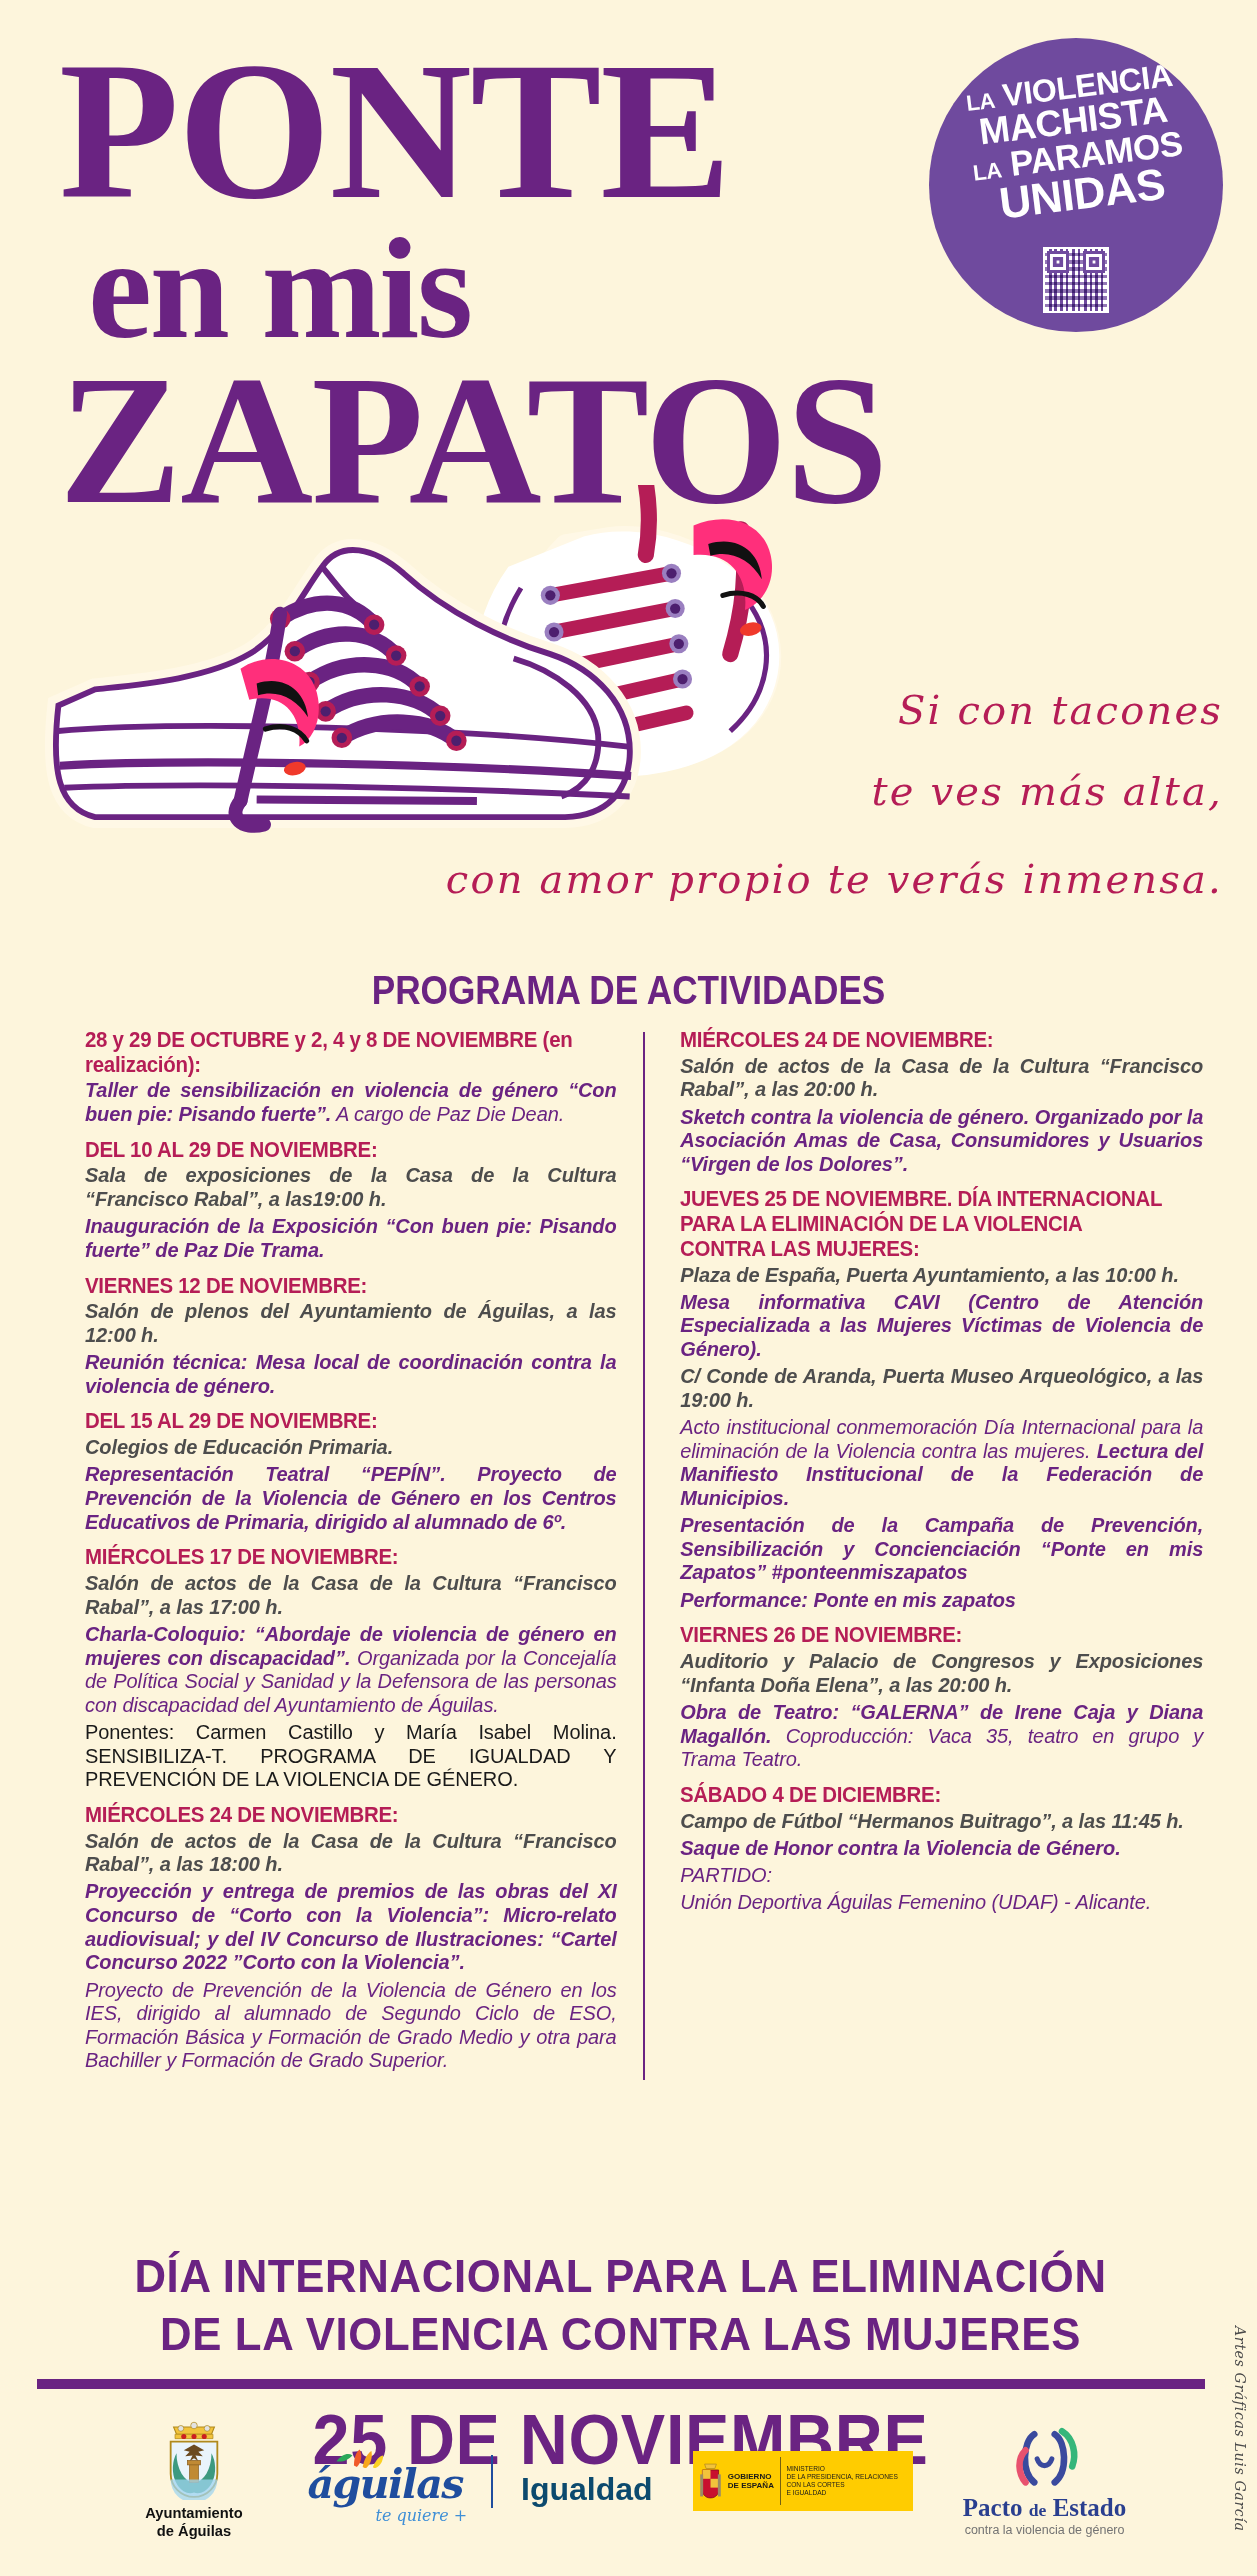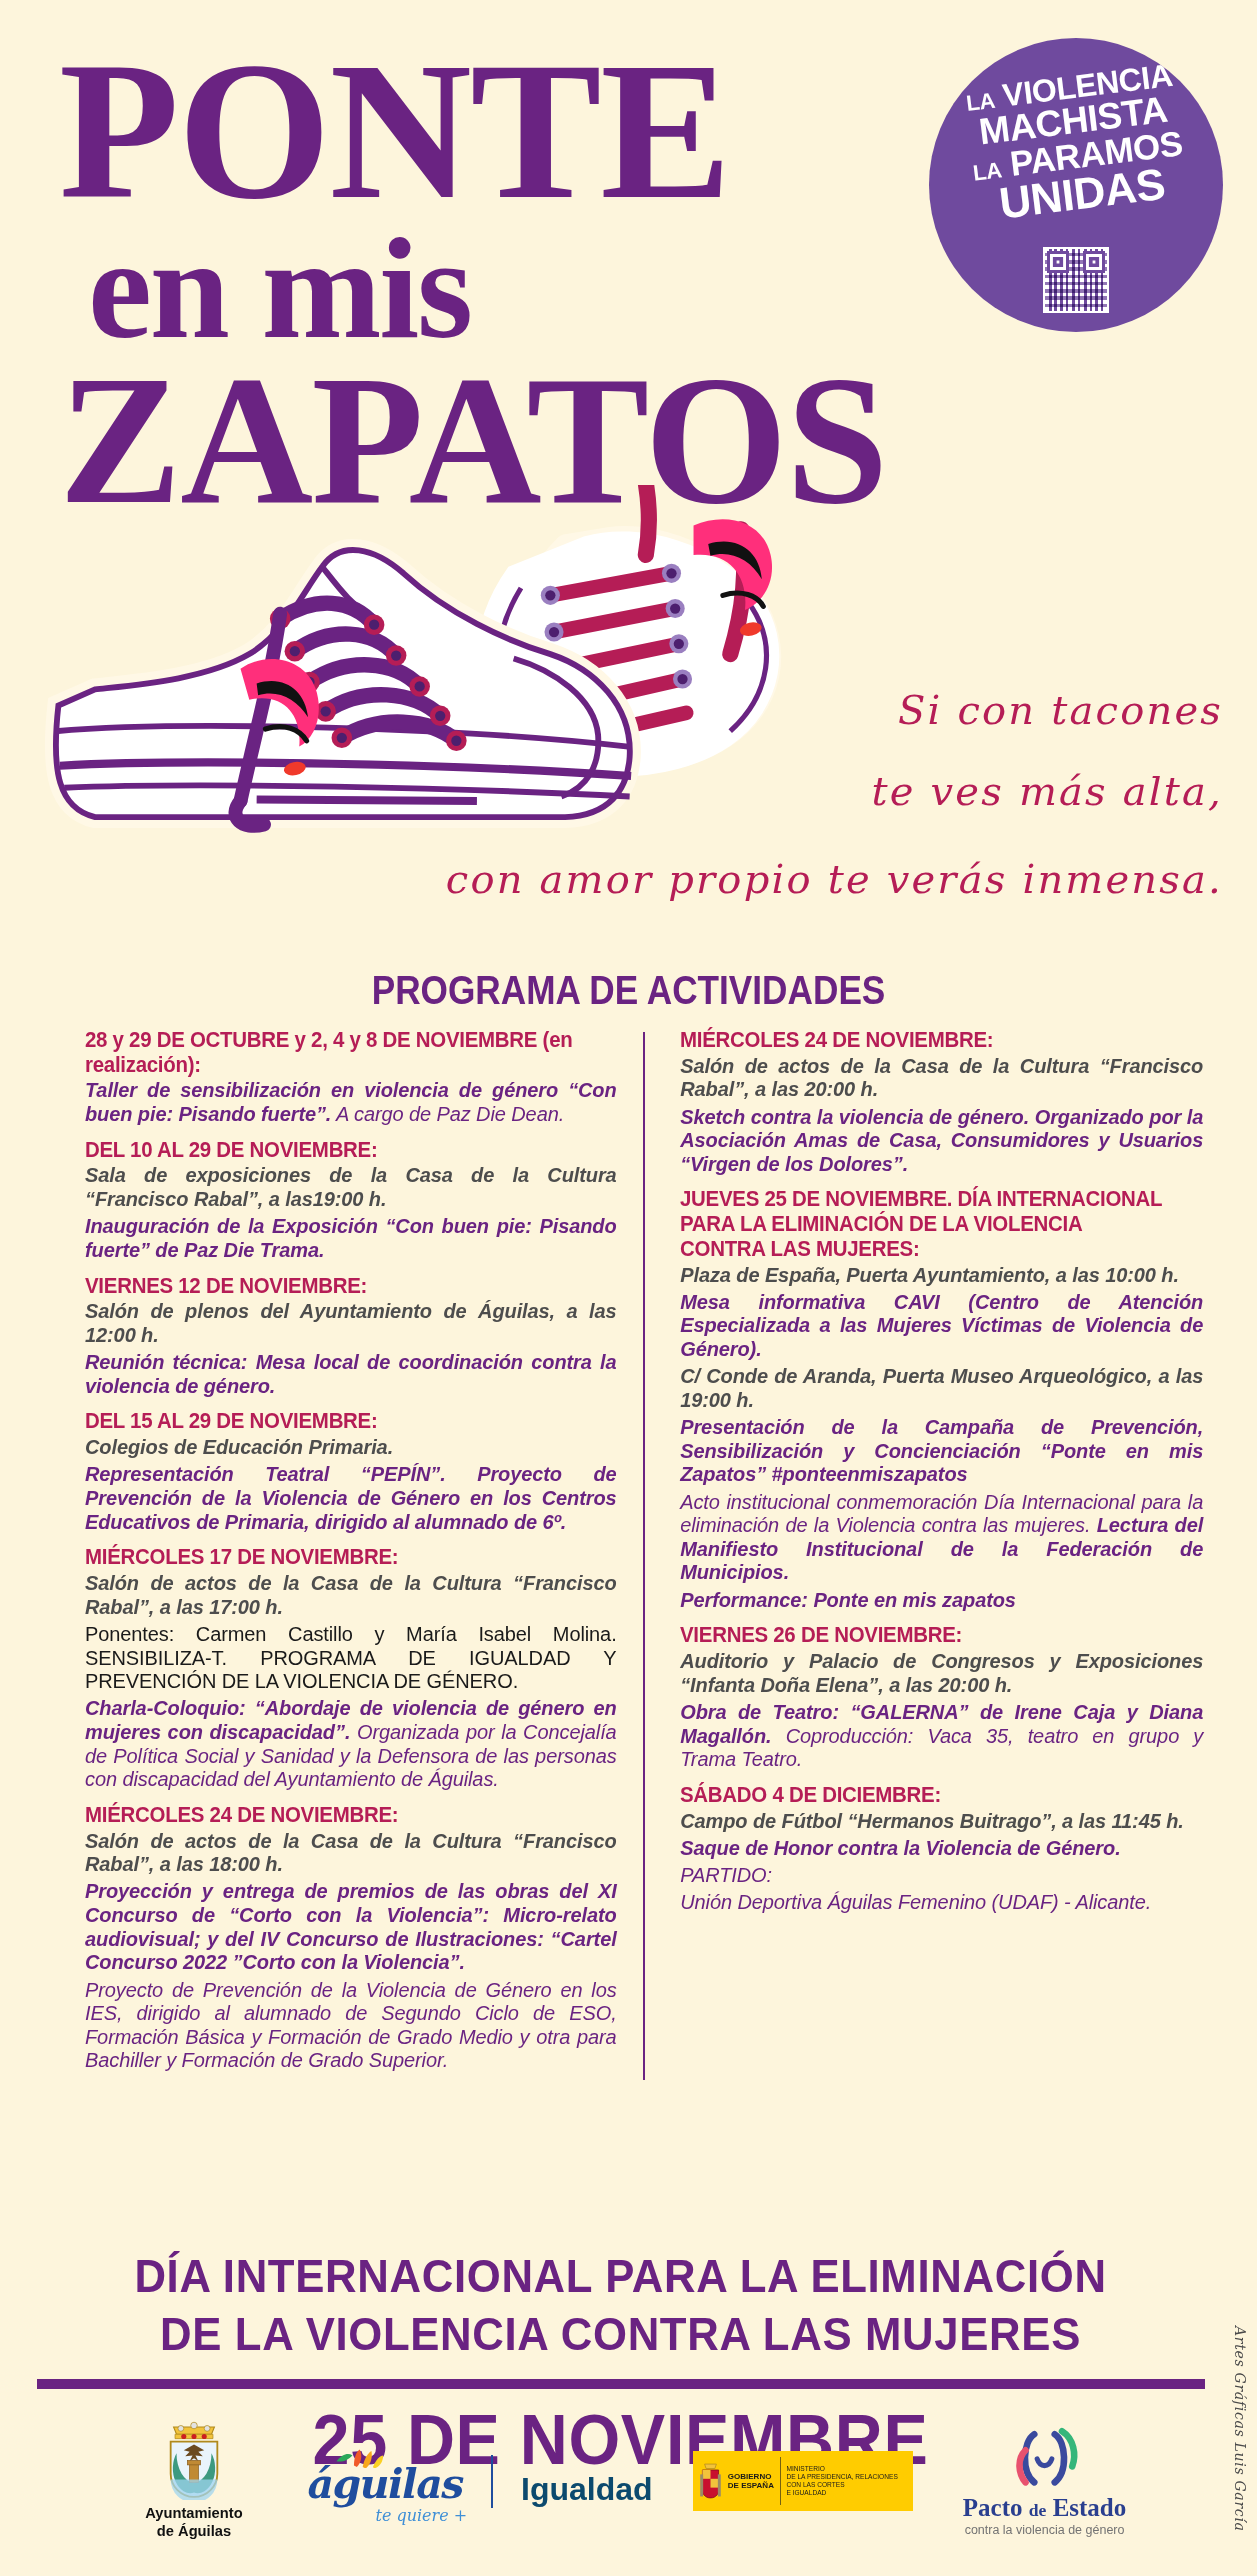--- a/index.html
+++ b/index.html
@@ -472,8 +472,8 @@
           <p><span class="loc">Plaza de España, Puerta Ayuntamiento, a las 10:00 h.</span></p>
           <p><span class="act">Mesa informativa CAVI (Centro de Atención Especializada a las Mujeres Víctimas de Violencia de Género).</span></p>
           <p><span class="loc">C/ Conde de Aranda, Puerta Museo Arqueológico, a las 19:00 h.</span></p>
+          <p><span class="act-reg">Acto institucional conmemoración Día Internacional para la eliminación de la Violencia contra las mujeres.</span><span class="act"> Lectura del Manifiesto Institucional de la Federación de Municipios.</span></p>
           <p><span class="act">Presentación de la Campaña de Prevención, Sensibilización y Concienciación “Ponte en mis Zapatos”  #ponteenmiszapatos</span></p>
-          <p><span class="act-reg">Acto institucional conmemoración Día Internacional para la eliminación de la Violencia contra las mujeres.</span><span class="act"> Lectura del Manifiesto Institucional de la Federación de Municipios.</span></p>
           <p><span class="act">Performance: Ponte en mis zapatos</span></p>
         </div>
         <div class="ev">

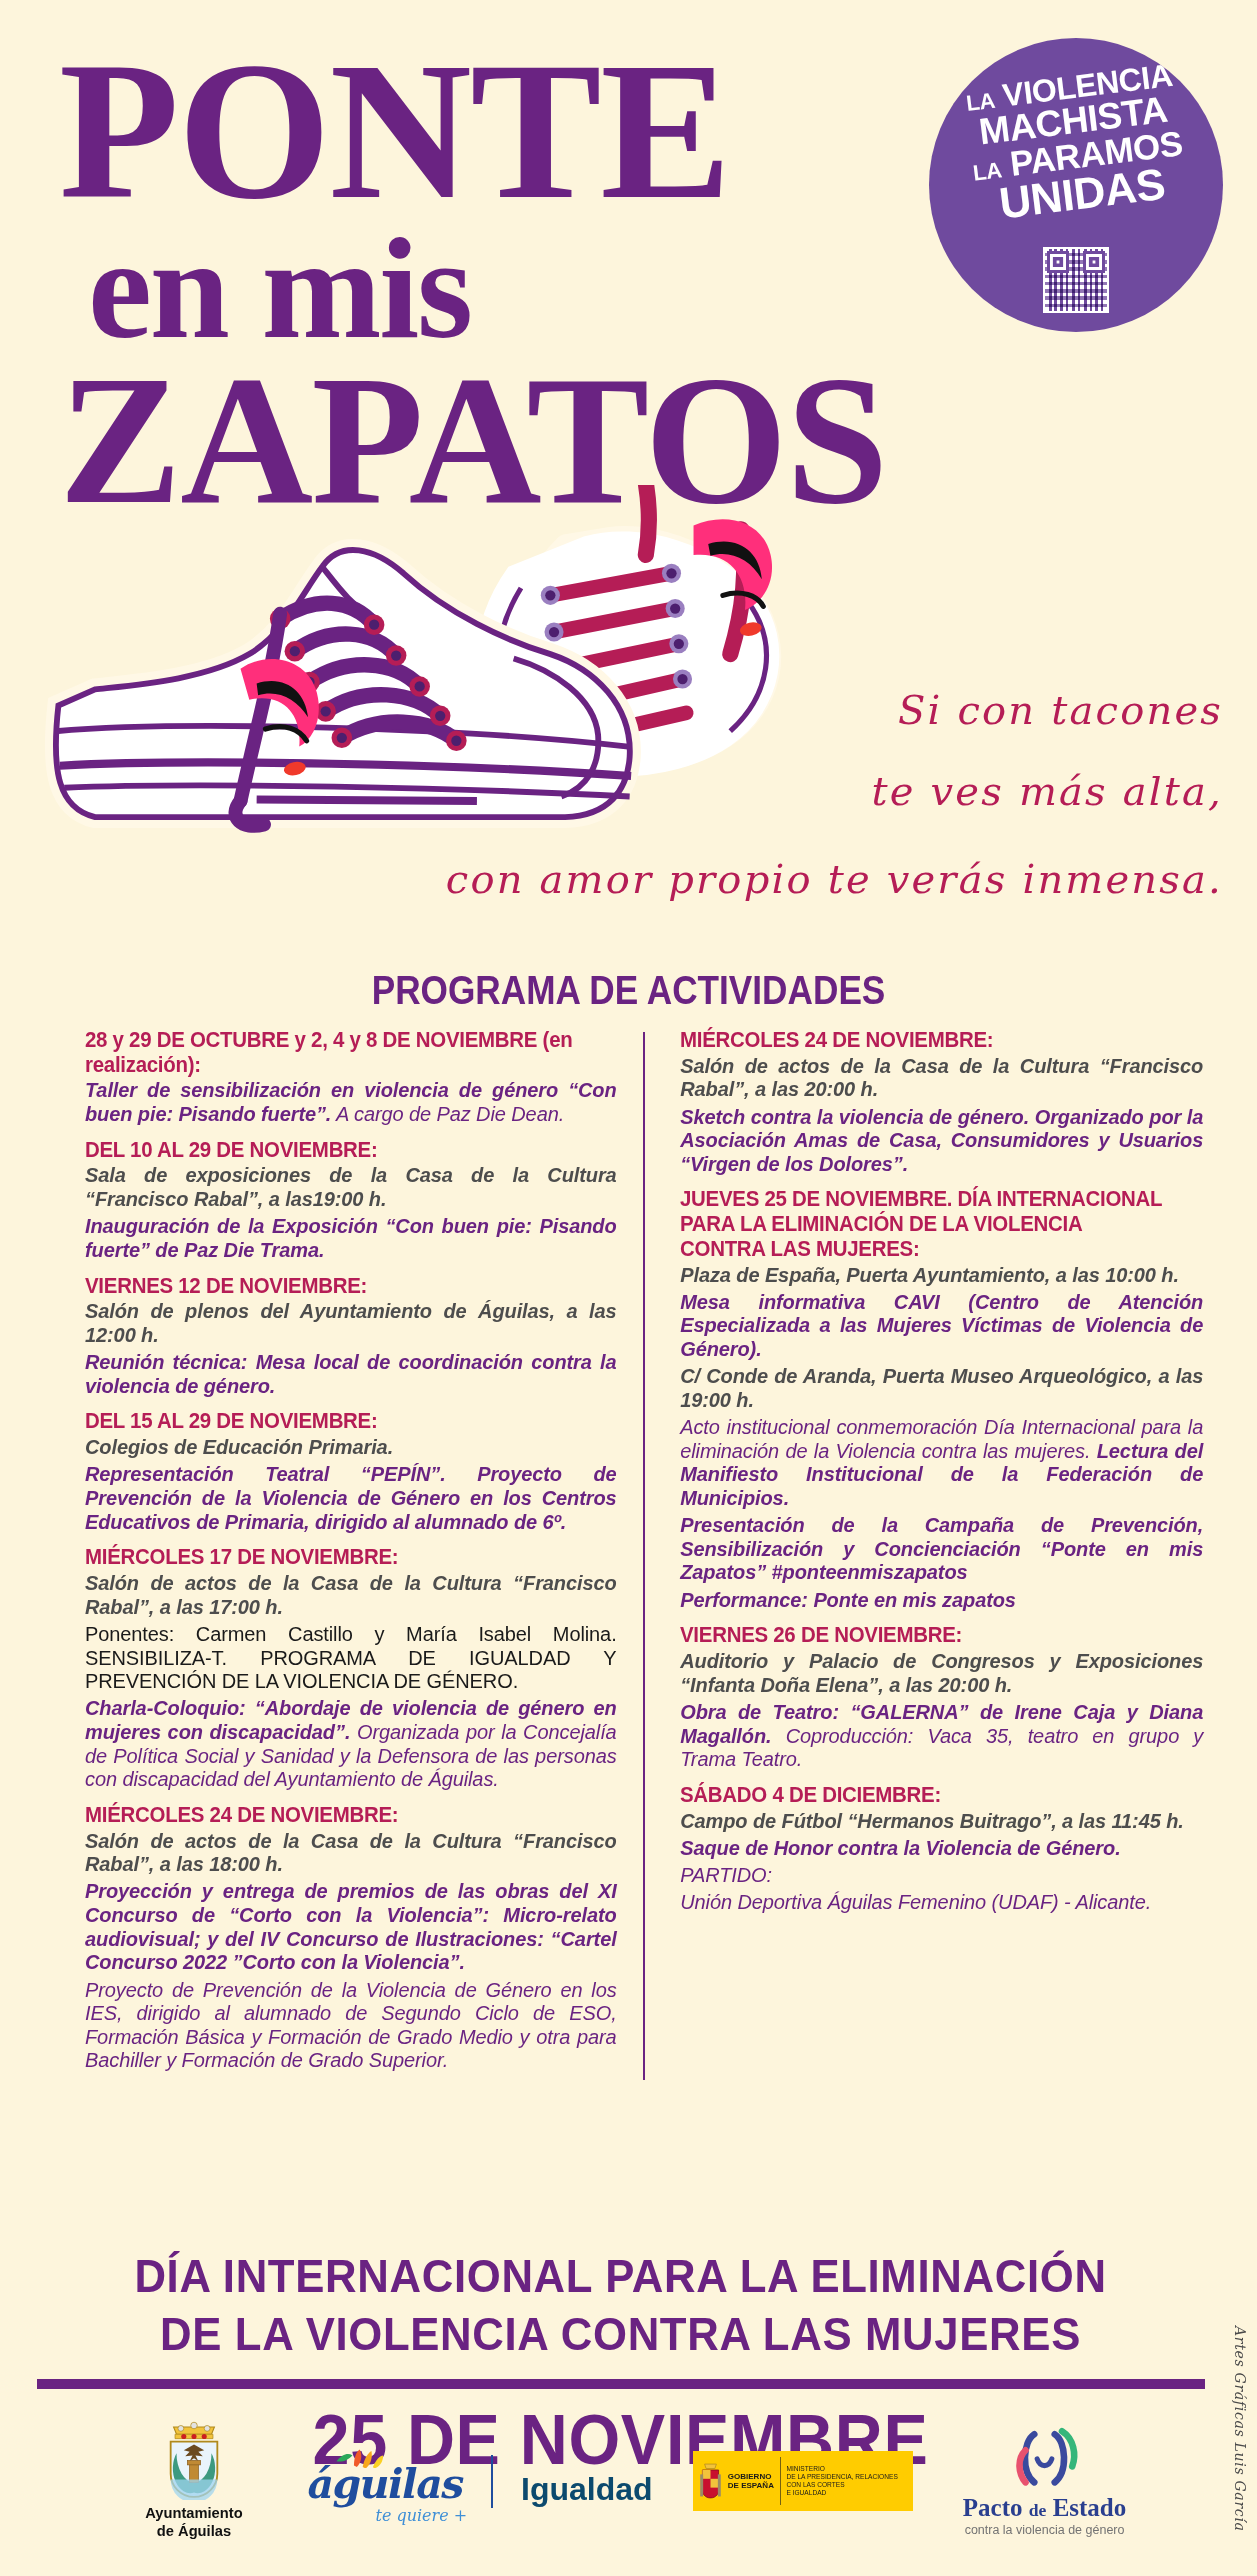--- a/index.html
+++ b/index.html
@@ -450,8 +450,8 @@
         <div class="ev">
           <div class="ev-date">MIÉRCOLES 17 DE NOVIEMBRE:</div>
           <p><span class="loc">Salón de actos de la Casa de la Cultura “Francisco Rabal”, a las 17:00 h.</span></p>
+          <p><span class="act">Charla-Coloquio: “Abordaje de violencia de género en mujeres con discapacidad”.</span><span class="act-reg"> Organizada por la Concejalía de Política Social y Sanidad y la Defensora de las personas con discapacidad del Ayuntamiento de Águilas.</span></p>
           <p><span class="plain">Ponentes: Carmen Castillo y María Isabel Molina. SENSIBILIZA-T. PROGRAMA DE IGUALDAD Y PREVENCIÓN DE LA VIOLENCIA DE GÉNERO.</span></p>
-          <p><span class="act">Charla-Coloquio: “Abordaje de violencia de género en mujeres con discapacidad”.</span><span class="act-reg"> Organizada por la Concejalía de Política Social y Sanidad y la Defensora de las personas con discapacidad del Ayuntamiento de Águilas.</span></p>
         </div>
         <div class="ev">
           <div class="ev-date">MIÉRCOLES 24 DE NOVIEMBRE:</div>

